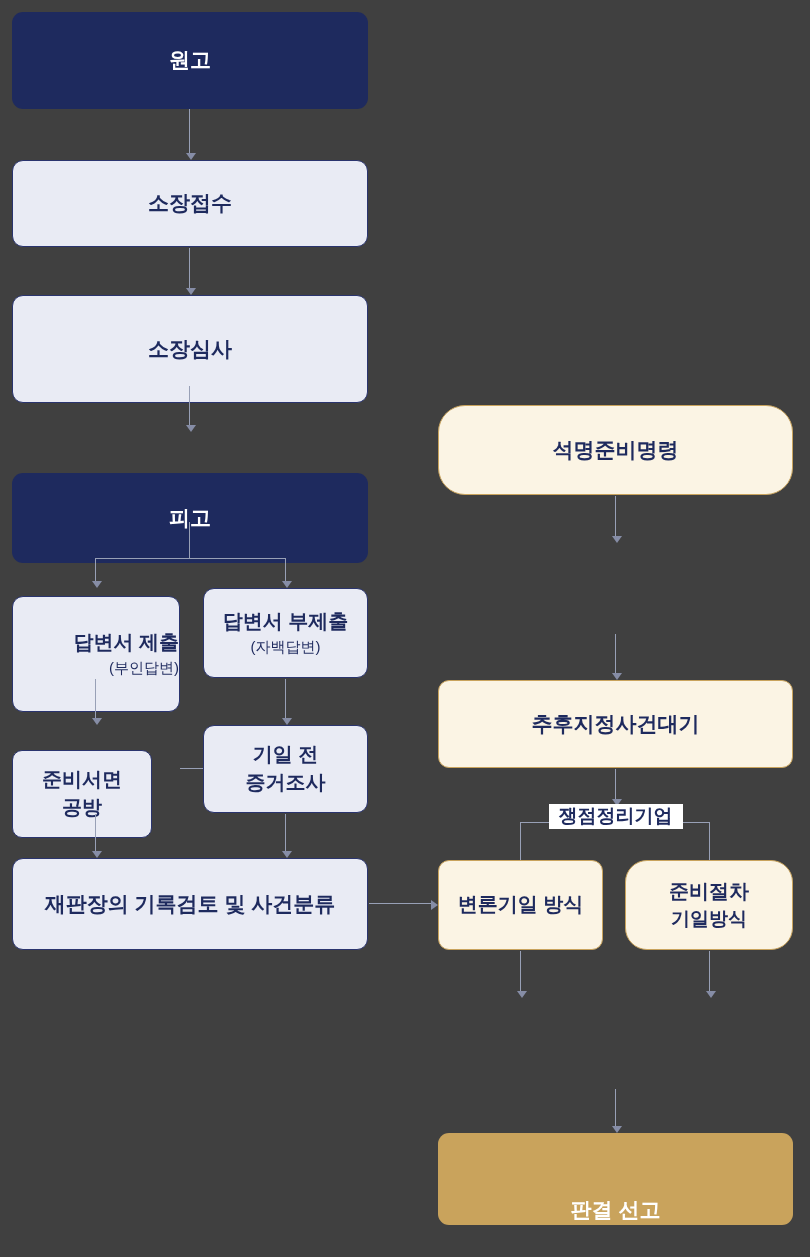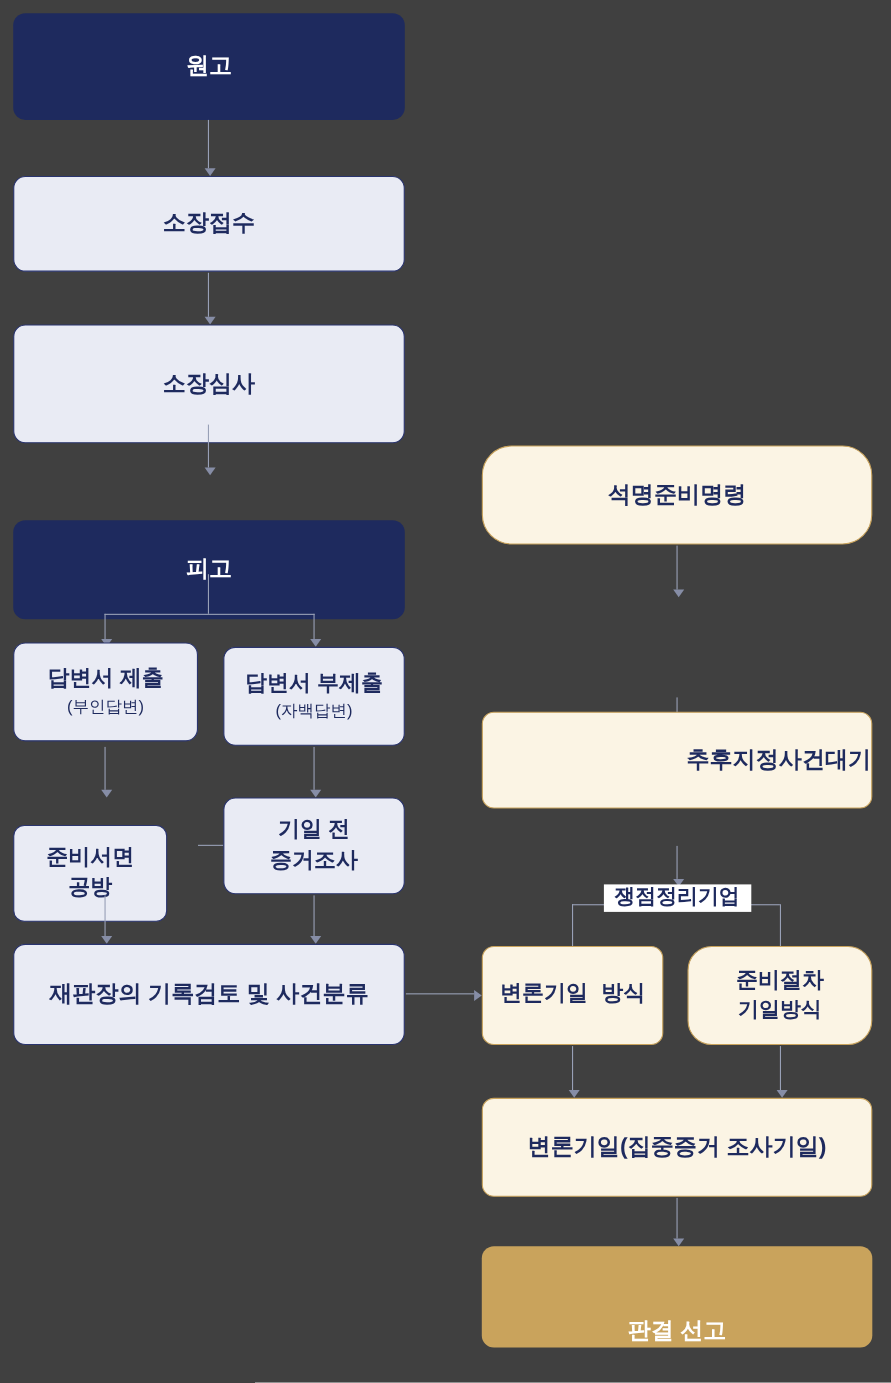--- a/index.html
+++ b/index.html
@@ -72,7 +72,7 @@
   <div class="arrow-v head" style="left:95px;  top:558px; height:23px;"></div>
   <div class="arrow-v head" style="left:285px; top:558px; height:23px;"></div>
 
-  <div class="box light" style="left:12px; top:584px; width:168px; height:90px;">
+  <div class="box light" style="left:12px; top:596px; width:168px; height:116px;align-items:flex-end;">
     <span class="t-main" style="font-size:20px;">답변서 제출</span>
     <span class="t-sub">(부인답변)</span>
   </div>

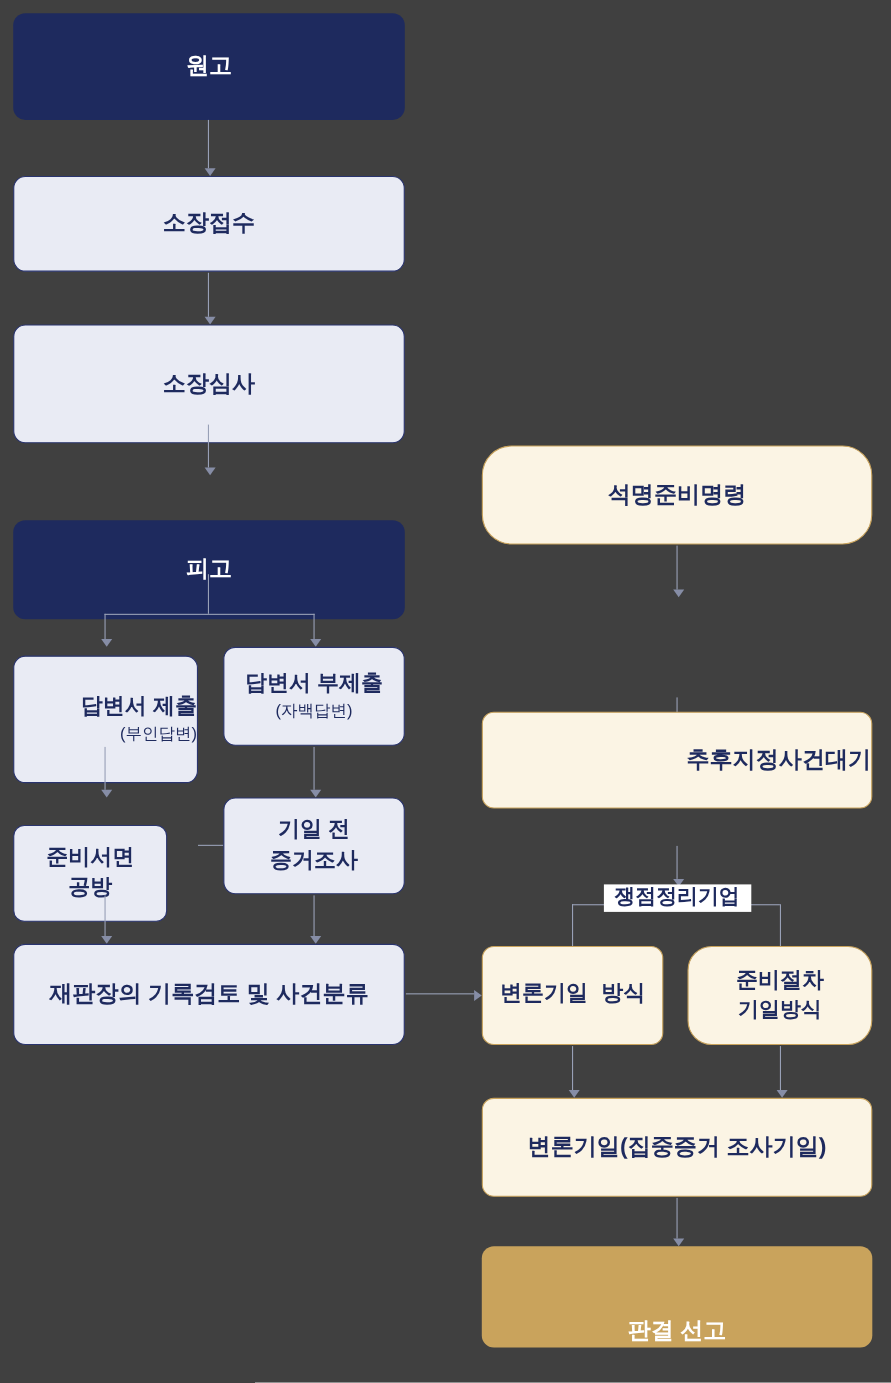--- a/index.html
+++ b/index.html
@@ -115,7 +115,7 @@
 
   <div class="arrow-v head" style="left:615px; top:634px; height:39px;"></div>
 
-  <div class="box cream" style="left:438px; top:647px; width:355px; height:88px;align-items:flex-end;">
+  <div class="box cream" style="left:438px; top:680px; width:355px; height:88px;">
     <span class="t-main">추후지정사건대기</span>
   </div>
 

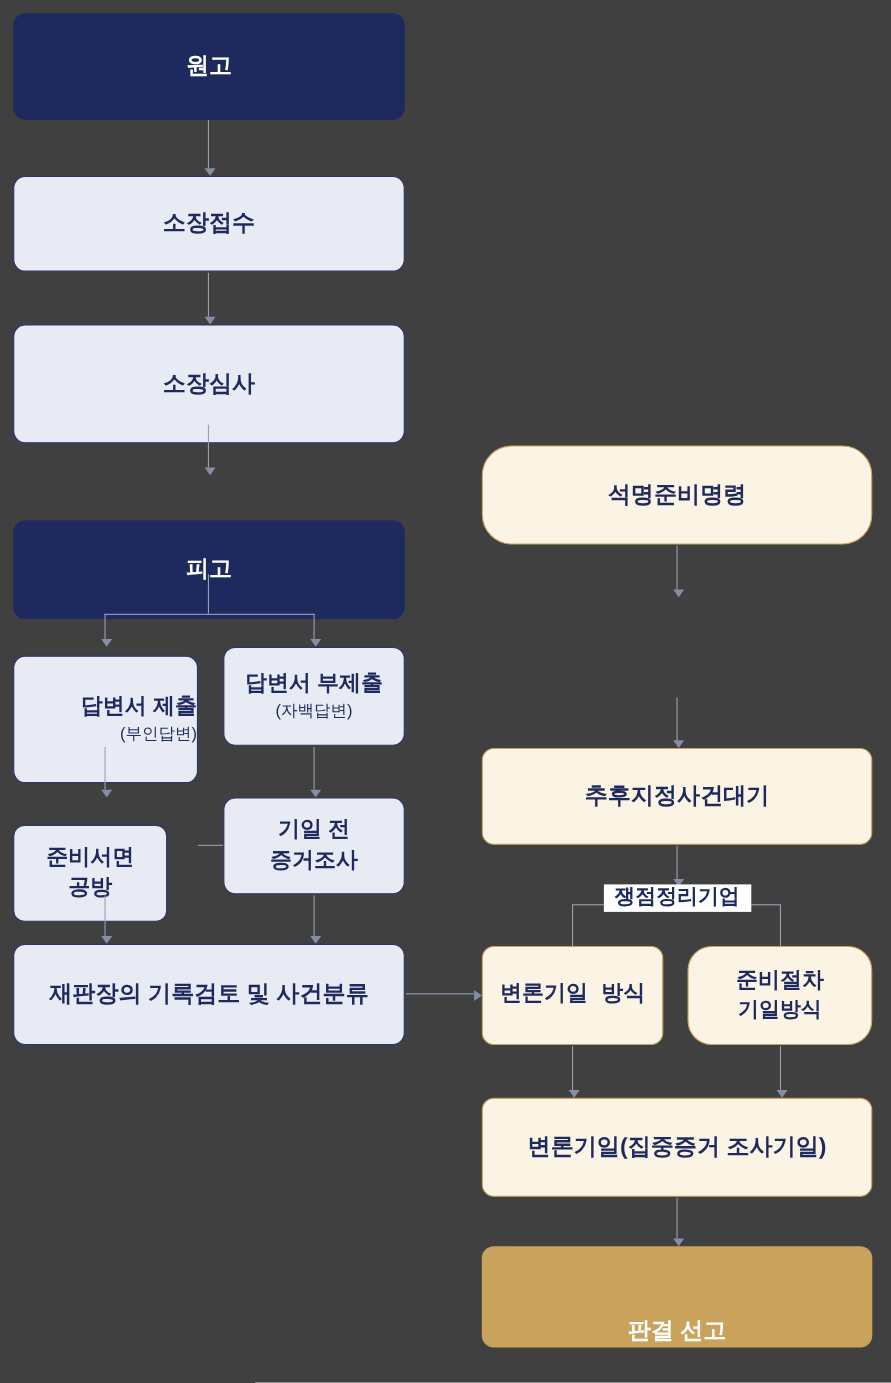--- a/index.html
+++ b/index.html
@@ -129,7 +129,7 @@
   <div class="line-v" style="left:709px; top:822px; height:38px;"></div>
 
   <div class="box cream" style="left:438px; top:860px; width:165px; height:90px;">
-    <span class="t-main" style="font-size:20px;font-family:Liberation Mono, monospace;">변론기일 방식</span>
+    <span class="t-main" style="font-size:20px;">변론기일 방식</span>
   </div>
 
   <div class="box cream" style="left:625px; top:860px; width:168px; height:90px;border-radius:22px;">

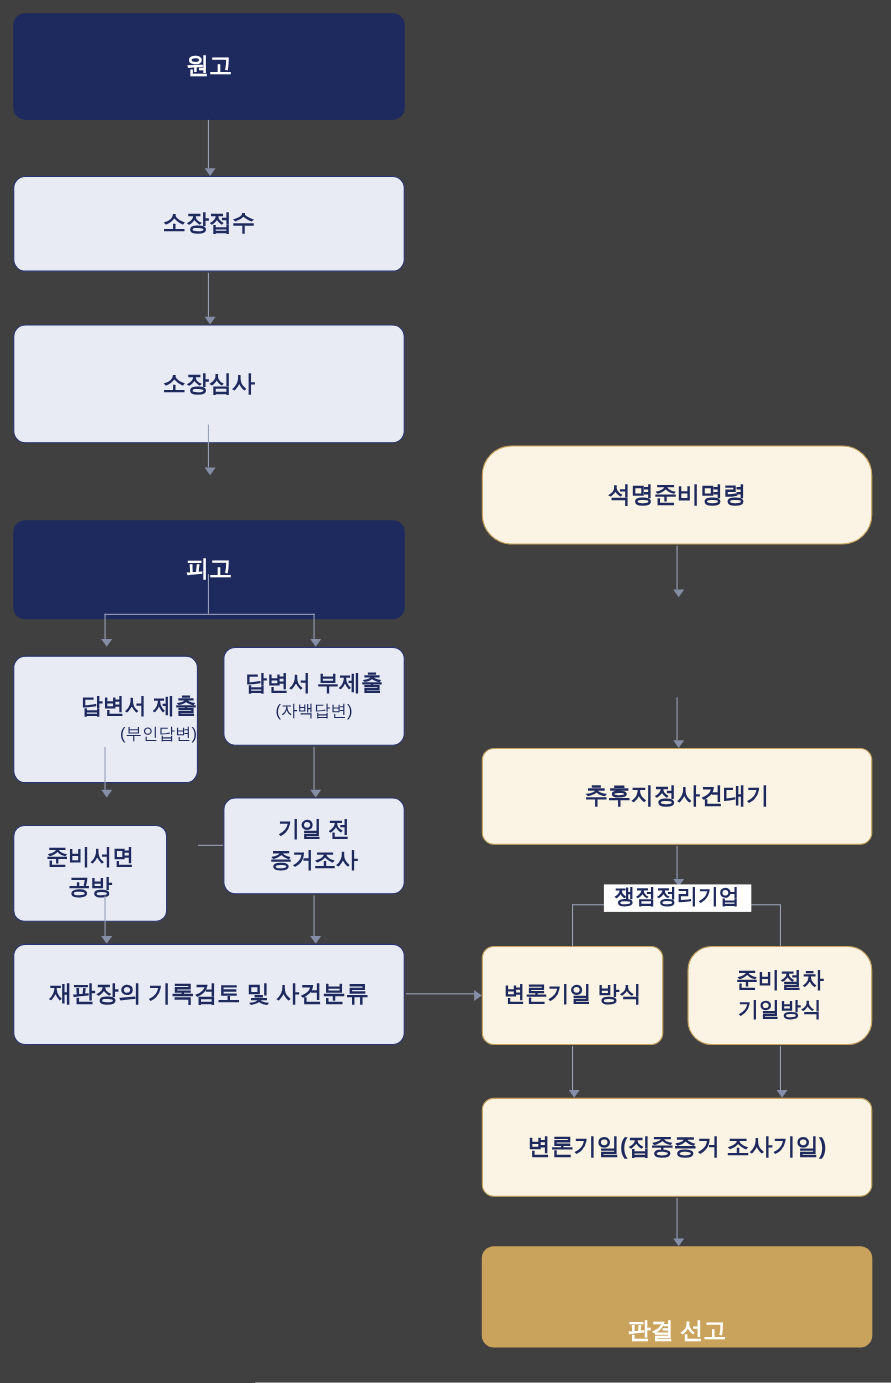--- a/index.html
+++ b/index.html
@@ -140,9 +140,6 @@
   <div class="arrow-v head" style="left:520px; top:951px; height:40px;"></div>
   <div class="arrow-v head" style="left:709px; top:951px; height:40px;"></div>
 
-  <div class="box cream" style="left:438px; top:998px; width:355px; height:90px;">
-    <span class="t-main">변론기일(집중증거 조사기일)</span>
-  </div>
 
   <div class="arrow-v head" style="left:615px; top:1089px; height:37px;"></div>
 

